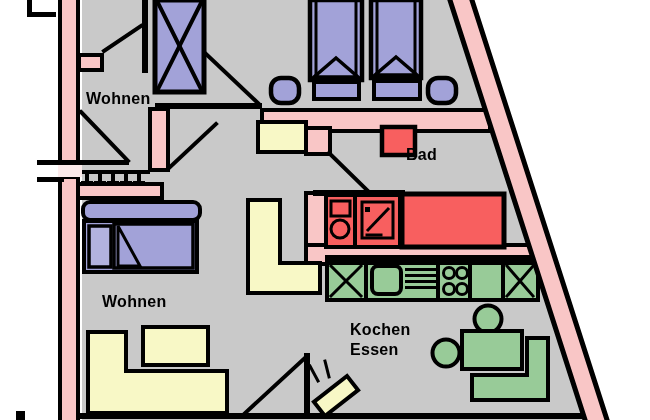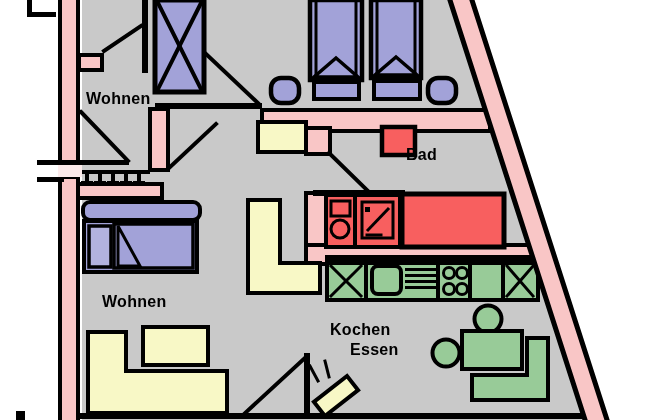--- a/index.html
+++ b/index.html
@@ -164,7 +164,7 @@
   <div class="room-label" style="left:86px;top:89px;">Wohnen</div>
   <div class="room-label" style="left:102px;top:292px;">Wohnen</div>
   <div class="room-label" style="left:406px;top:145px;">Bad</div>
-  <div class="room-label" style="left:330px;top:320px;">Kochen</div>
+  <div class="room-label" style="left:350px;top:320px;">Kochen</div>
   <div class="room-label" style="left:350px;top:340px;">Essen</div>
 </div>
 

